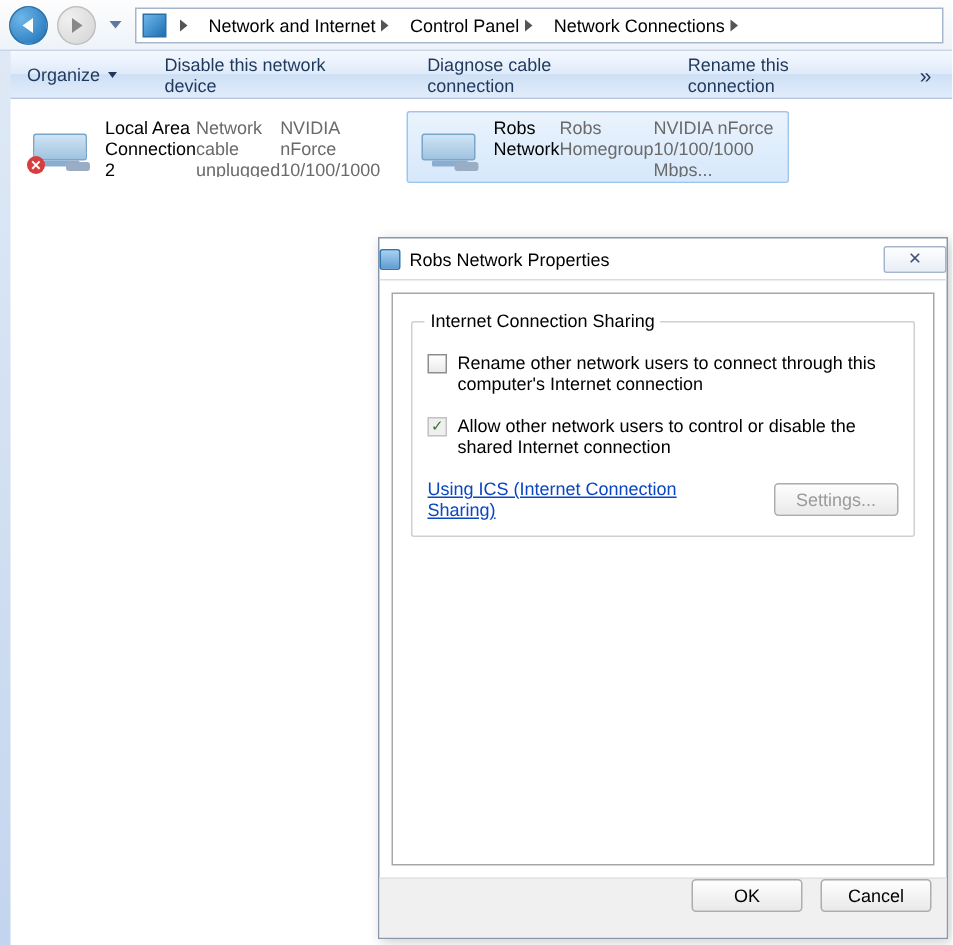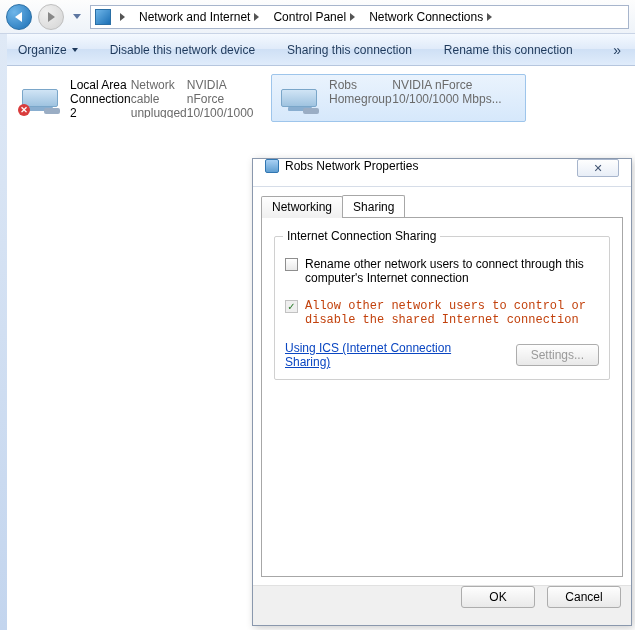--- a/index.html
+++ b/index.html
@@ -109,7 +109,7 @@
       <span>Disable this network device</span>
     </div>
   <div class="toolbtn">
-      <span>Sharing this connection</span>
+      <span>Diagnose cable connection</span>
     </div>
   <div class="toolbtn">
       <span>Rename this connection</span>

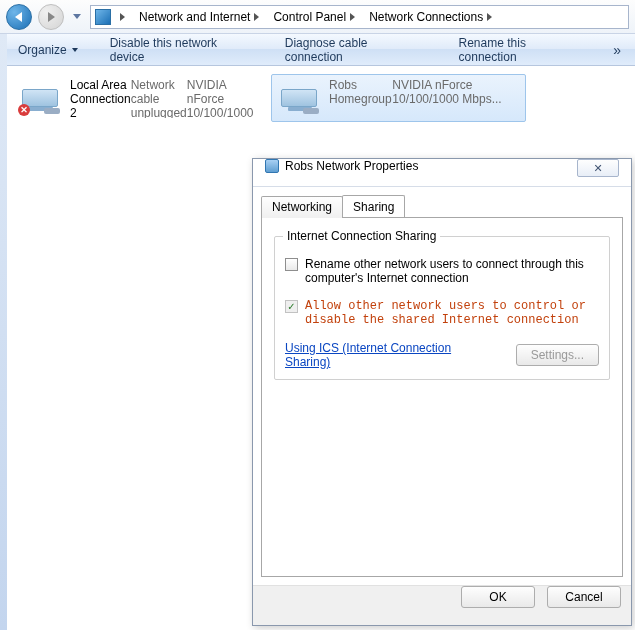--- a/index.html
+++ b/index.html
@@ -136,6 +136,7 @@
       <div class="cable"></div>
     </div>
     <div class="conn-text">
+      <span class="conn-title">Robs Network</span>
       <span class="conn-sub">Robs Homegroup</span>
       <span class="conn-sub">NVIDIA nForce 10/100/1000 Mbps...</span>
     </div>

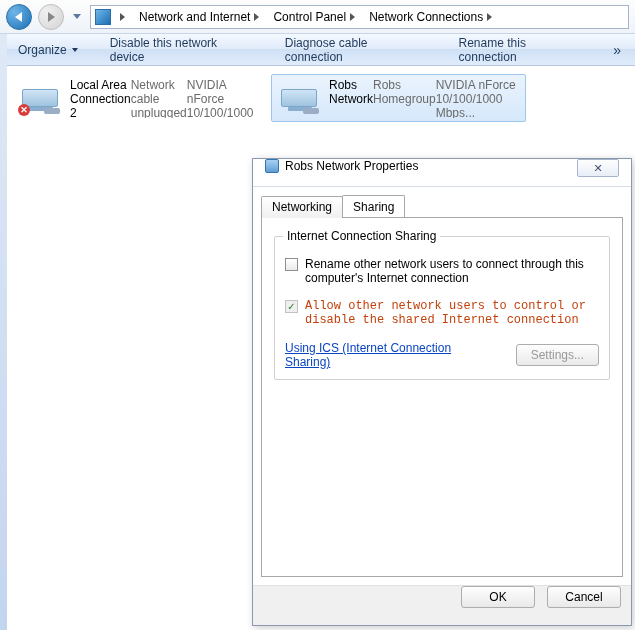--- a/index.html
+++ b/index.html
@@ -41,7 +41,7 @@
 
   
   .dialog { position:absolute; left:252px; top:158px; width:380px; height:468px; background:#fff; border:1px solid #8a98ad; box-shadow: 2px 2px 8px rgba(0,0,0,.2); display:flex; flex-direction:column;}
-  .dlg-title{height:28px;border-bottom:1px solid #d6dde8;display:flex;align-items:flex-start;padding:0 12px;gap:6px;}
+  .dlg-title{height:28px;border-bottom:1px solid #d6dde8;display:flex;align-items:center;padding:0 0;gap:6px;}
   .dlg-title .glyph{width:14px;height:14px;background:linear-gradient(#a8d0f4,#5f9ed1);border:1px solid #3176b1;border-radius:2px;}
   .dlg-close{margin-left:auto;width:42px;height:18px;border:1px solid #a7b5cc;border-radius:2px;display:flex;align-items:center;justify-content:center;background:linear-gradient(#fefefe,#e8eef7);font-family:serif;font-size:11px;color:#415472;}
   .dlg-body{flex:1;padding:8px;display:flex;flex-direction:column;}

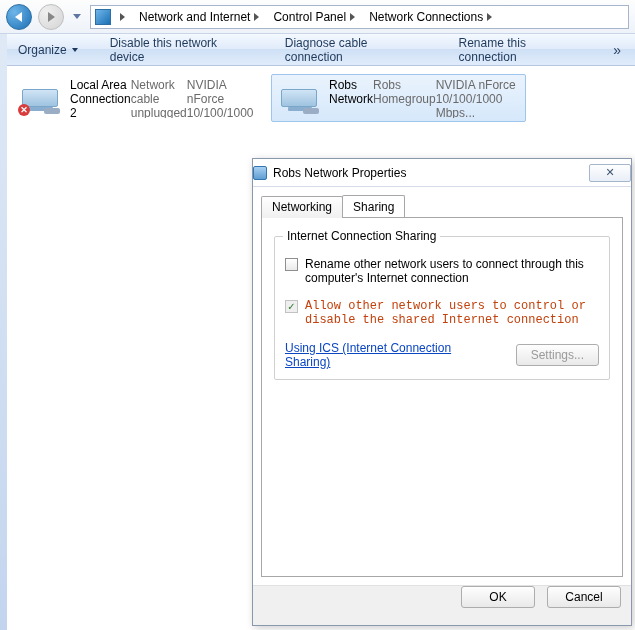--- a/index.html
+++ b/index.html
@@ -152,10 +152,6 @@
       </div>
   </div>
   <div class="dlg-body">
-    <div class="tabstrip">
-      <div class="tab"><span>Networking</span></div>
-      <div class="tab active"><span>Sharing</span></div>
-    </div>
     <div class="tabpanel">
       <div class="groupbox">
         <span class="legend">Internet Connection Sharing</span>

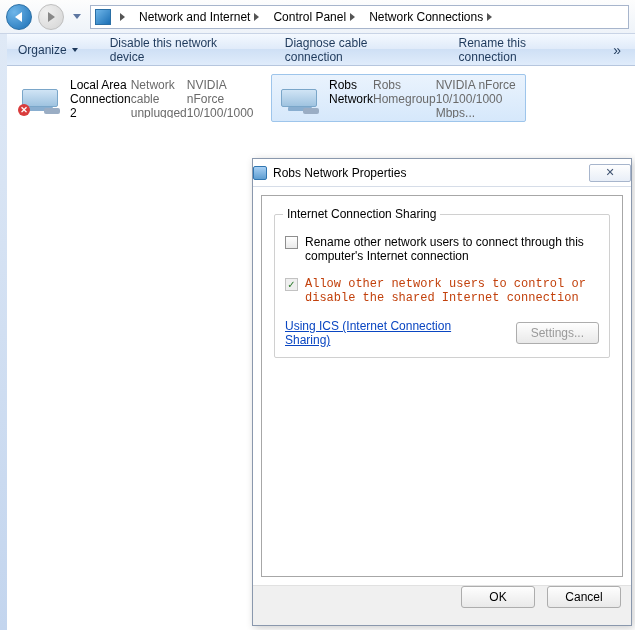--- a/index.html
+++ b/index.html
@@ -55,7 +55,7 @@
   .cbox{width:13px;height:13px;border:1px solid #8e8e8e;background:linear-gradient(#fff,#eaeaea);flex:none;margin-top:1px;display:flex;align-items:center;justify-content:center;}
   .cbox.disabled{border-color:#c2c2c2;background:#efefef;}
   .check{color:#2a7a2a;font-size:10px;line-height:10px;}
-  .disabled-text{color:#c2410c;font-family:Liberation Mono, monospace;}
+  .disabled-text{color:#000000;}
   .link{color:#0a46c2;text-decoration:underline;}
   .settings-row{display:flex;align-items:center;gap:12px;margin-top:4px;}
   .winbtn{height:22px;padding:0 14px;border:1px solid #adadad;border-radius:3px;background:linear-gradient(#fefefe,#e9e9e9);display:flex;align-items:center;color:#000;}

